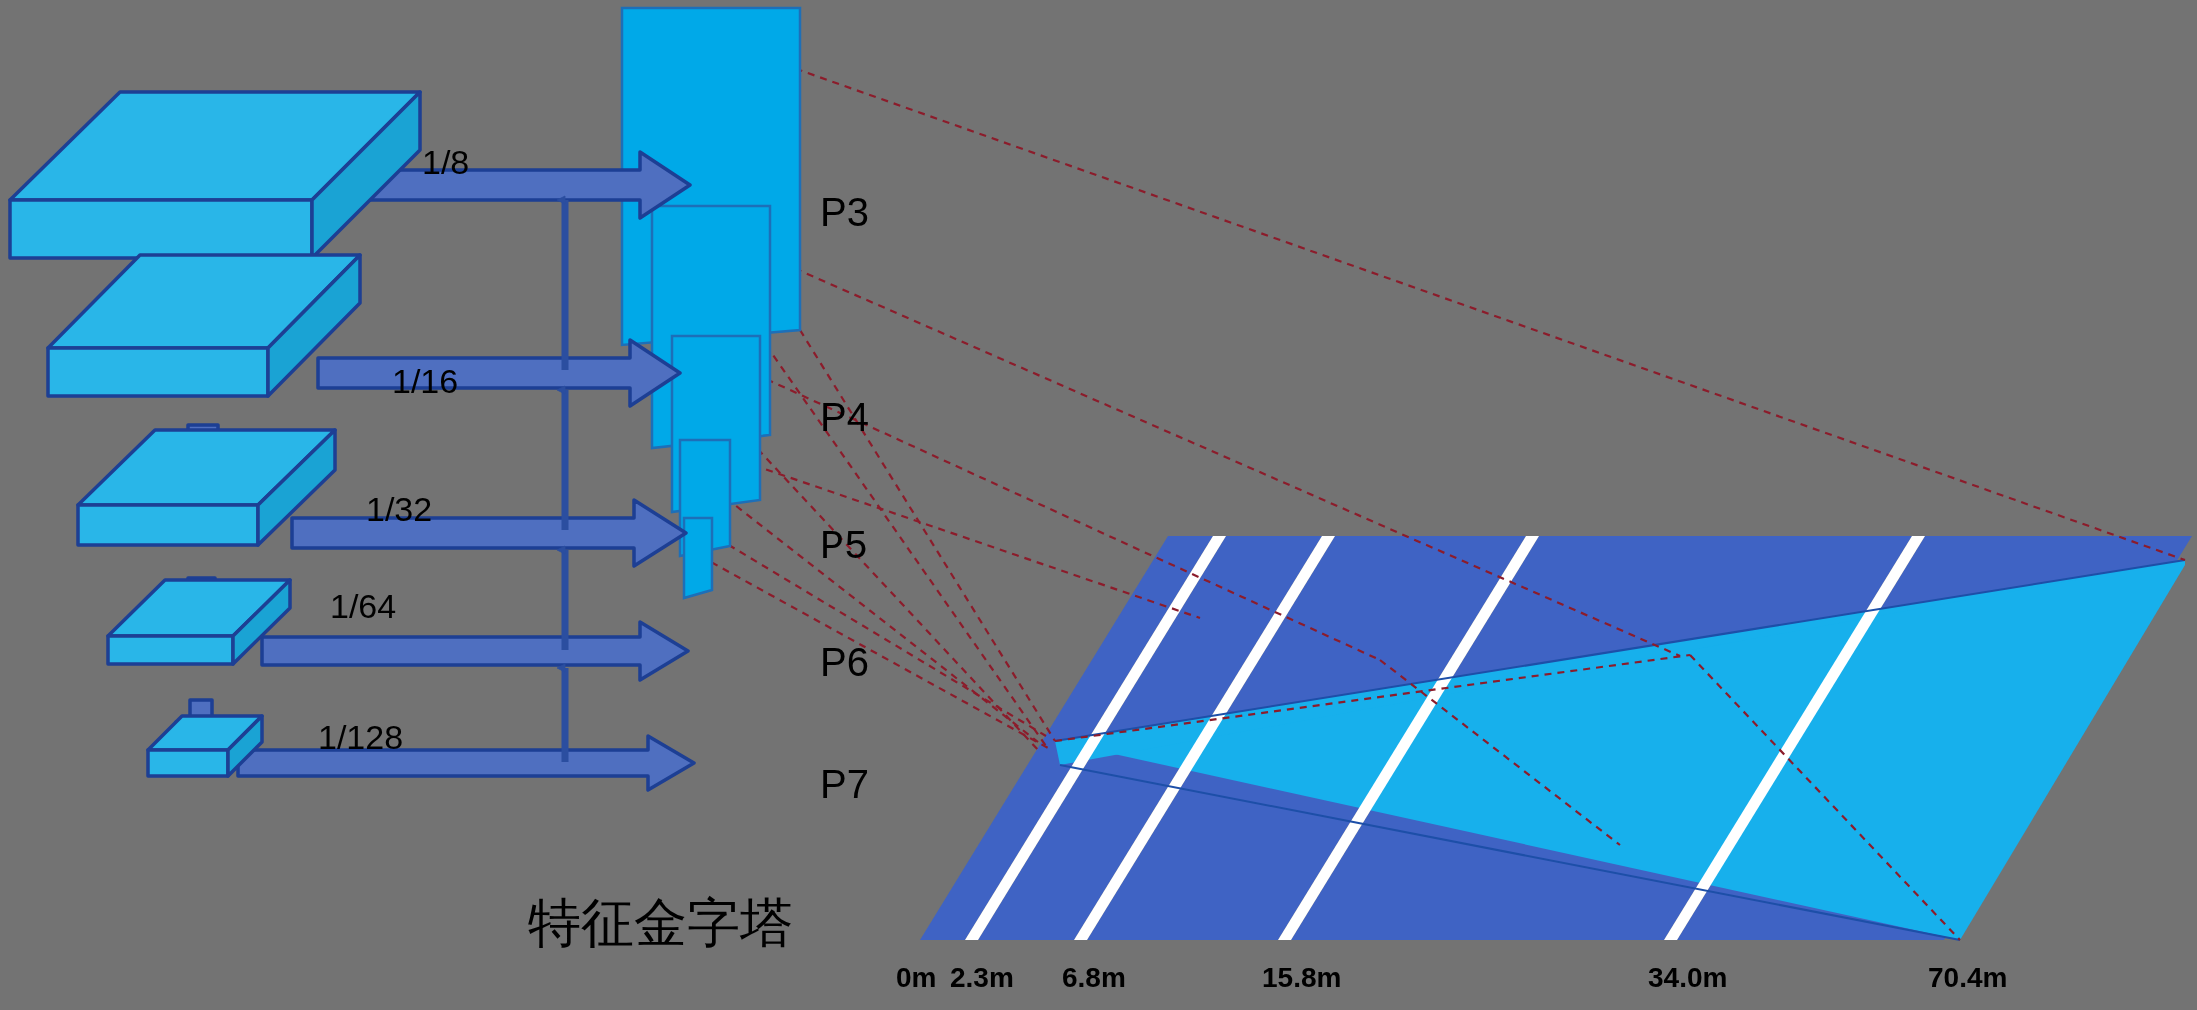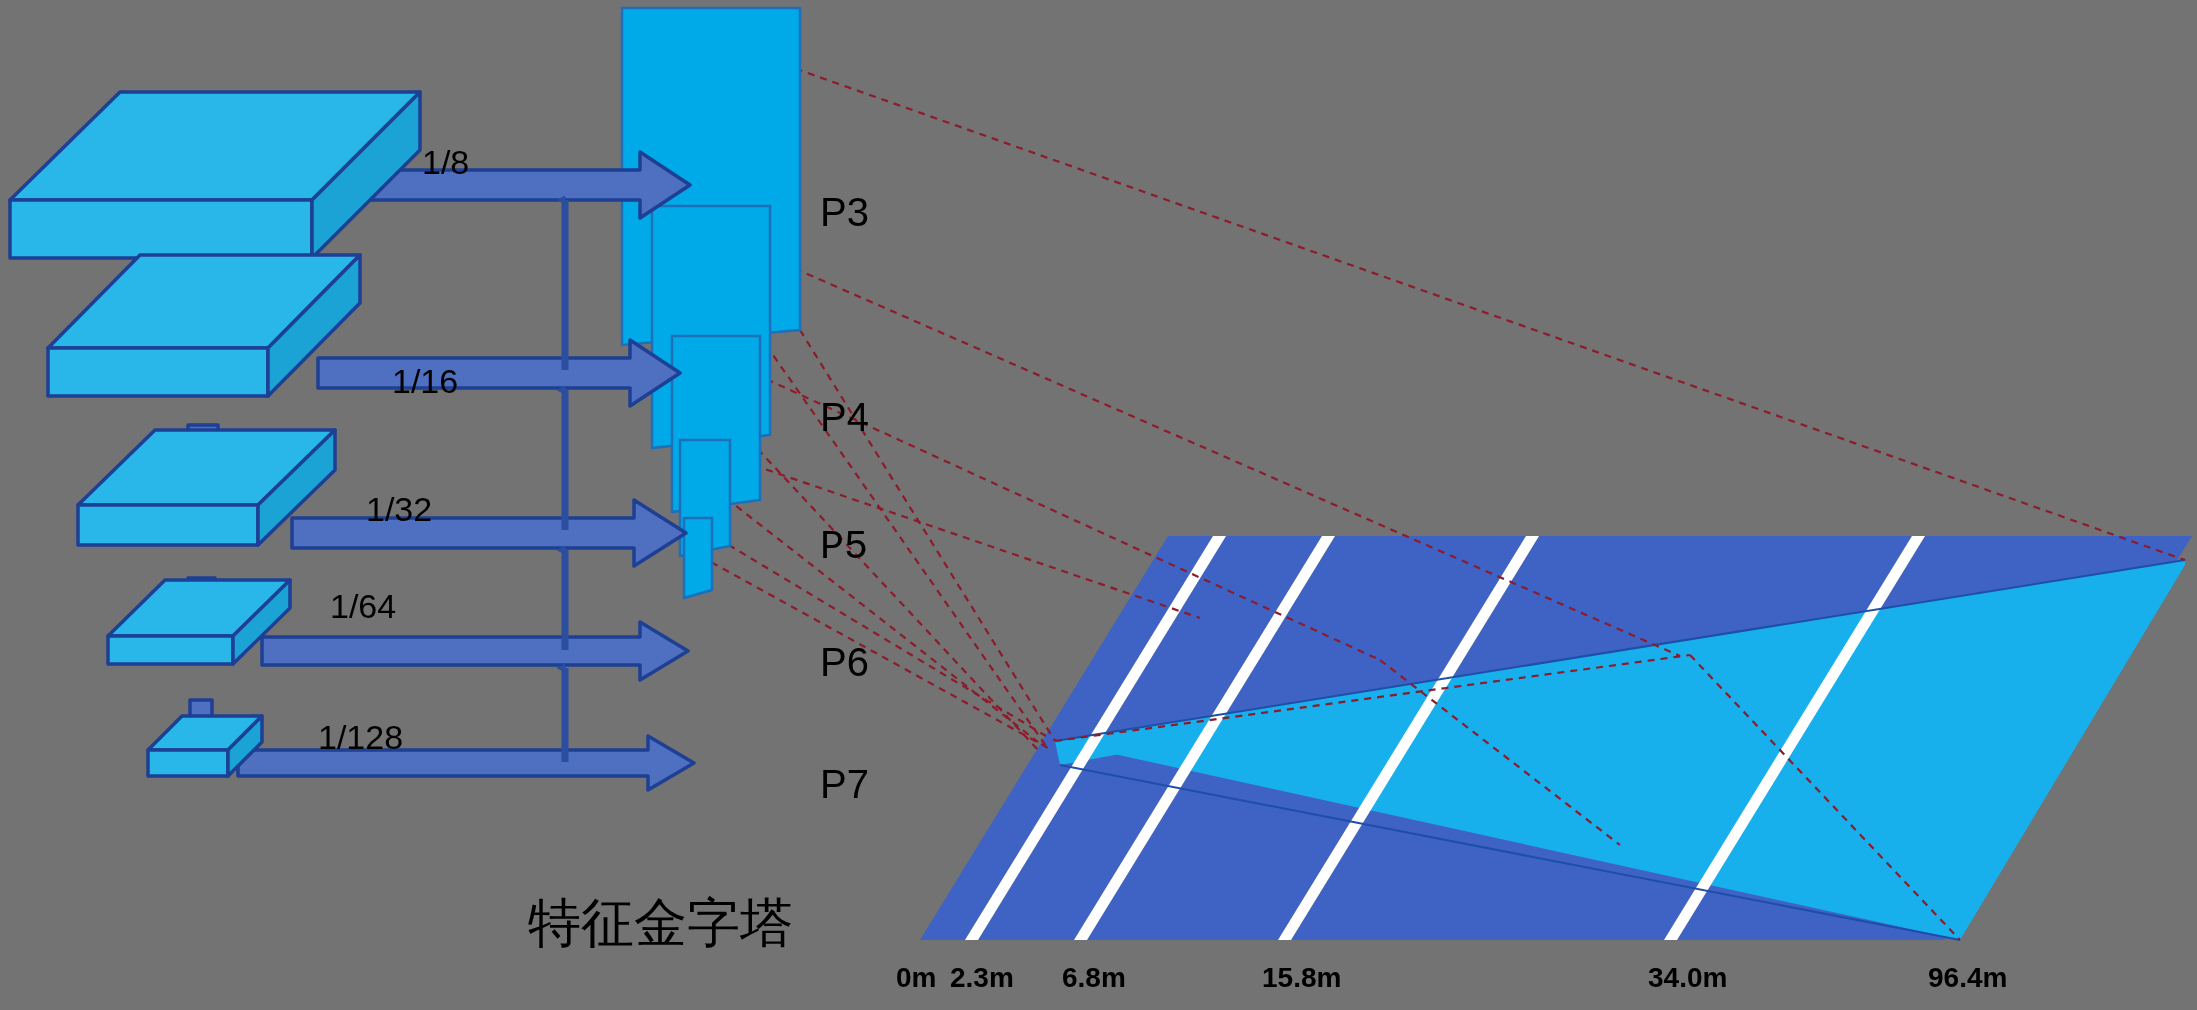--- a/index.html
+++ b/index.html
@@ -163,7 +163,7 @@
   <div class="lbl dist-lbl" style="left:1062px;top:962px;">6.8m</div>
   <div class="lbl dist-lbl" style="left:1262px;top:962px;">15.8m</div>
   <div class="lbl dist-lbl" style="left:1648px;top:962px;">34.0m</div>
-  <div class="lbl dist-lbl" style="left:1928px;top:962px;">96.4m</div>
+  <div class="lbl dist-lbl" style="left:1928px;top:962px;">70.4m</div>
 
 </div>
 

